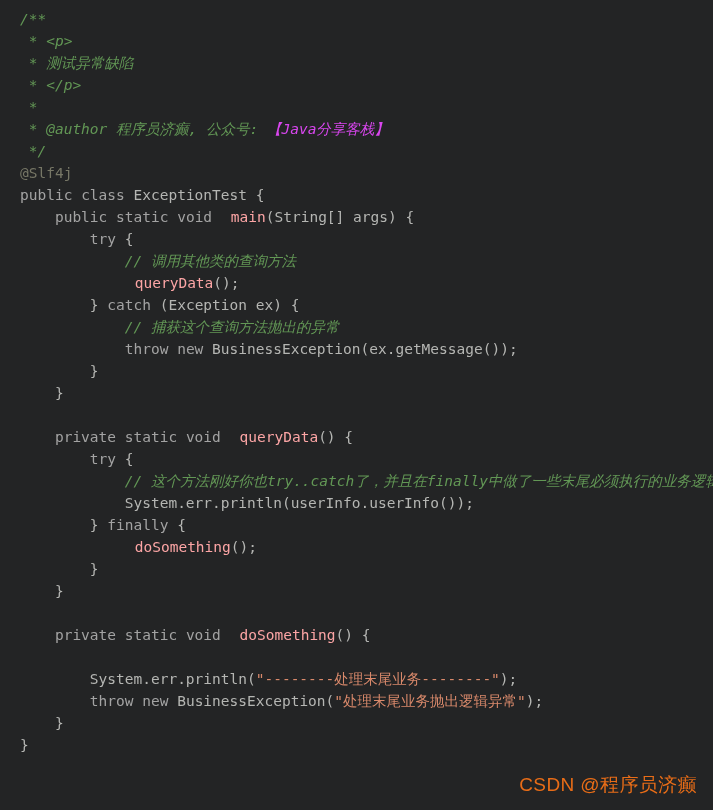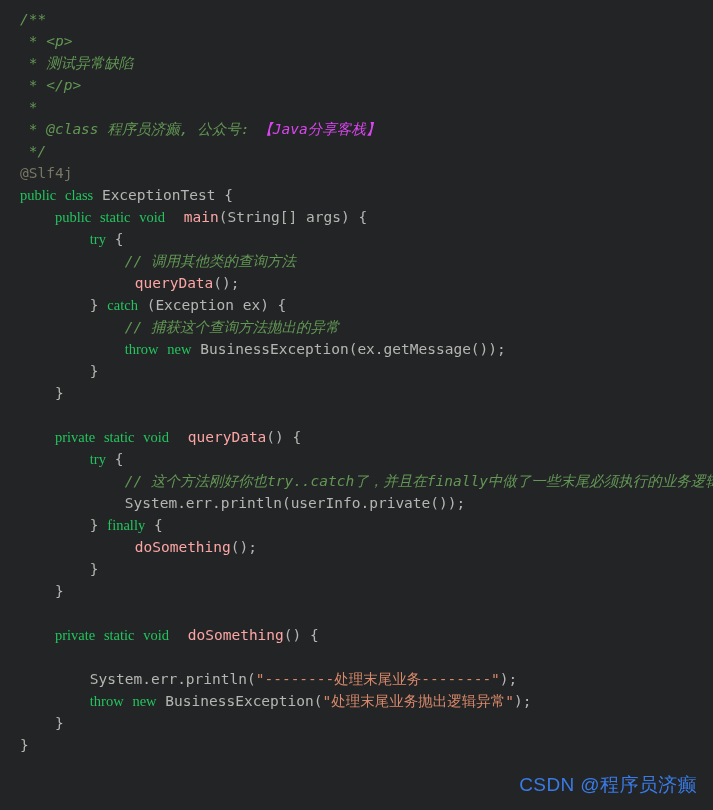--- a/index.html
+++ b/index.html
@@ -64,7 +64,7 @@
       <div class="line"><span class="cmt"> * 测试异常缺陷</span></div>
       <div class="line"><span class="cmt"> * &lt;/p&gt;</span></div>
       <div class="line"><span class="cmt"> *</span></div>
-      <div class="line"><span class="cmt"> * @class 程序员济癫, 公众号: </span><span class="cmttag">【Java分享客栈】</span></div>
+      <div class="line"><span class="cmt"> * @author 程序员济癫, 公众号: </span><span class="cmttag">【Java分享客栈】</span></div>
       <div class="line"><span class="cmt"> */</span></div>
       <div class="line"><span class="anno">@Slf4j</span></div>
       <div class="line"><span class="kw">public</span><span class="plain"> </span><span class="kw">class</span><span class="plain"> </span><span class="type">ExceptionTest</span><span class="plain"> {</span></div>

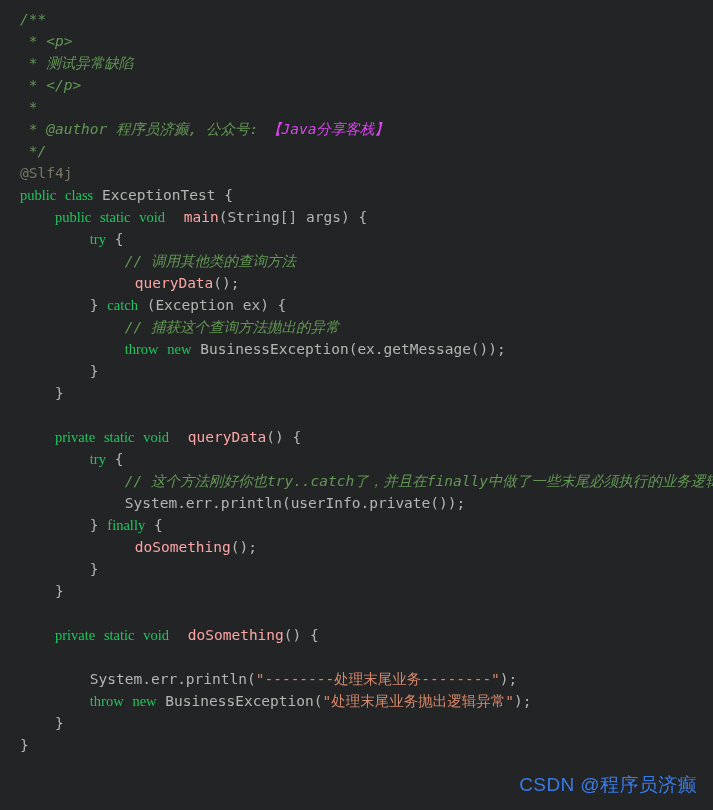--- a/index.html
+++ b/index.html
@@ -35,7 +35,7 @@
   .cmt      { color: #629755; font-style: italic; }
   .cmttag   { color: #d946ef; font-style: italic; }
   .anno     { color: #777766; }
-  .kw       { color: #22c55e; font-family: Liberation Serif, serif; }
+  .kw       { color: #a3a3a3; }
   .type     { color: #b5b6b3; }
   .cls      { color: #3d9c9c; }
   .field    { color: #9876aa; }

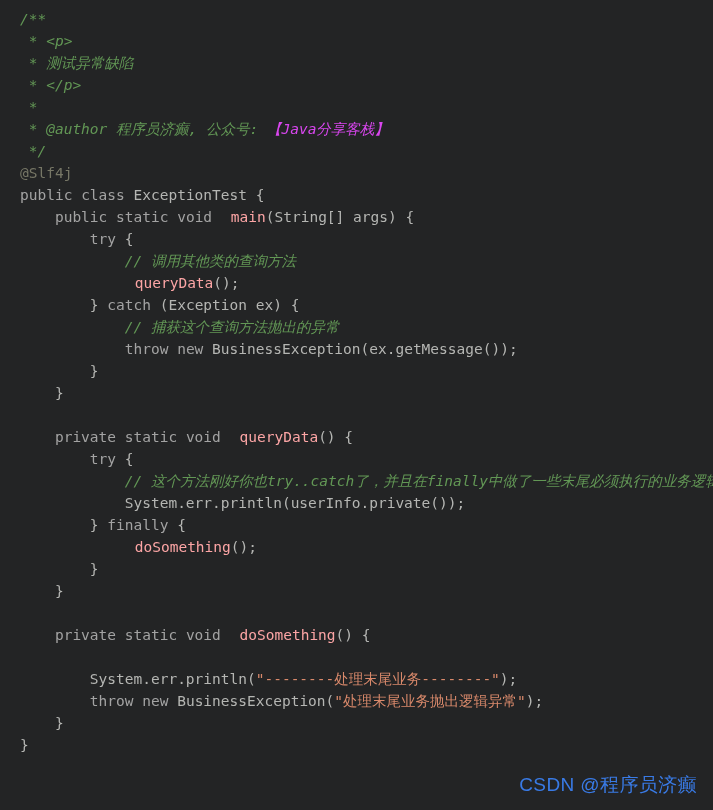--- a/index.html
+++ b/index.html
@@ -81,7 +81,7 @@
       <div class="line"><span class="plain">    </span><span class="kw">private</span><span class="plain"> </span><span class="kw">static</span><span class="plain"> </span><span class="kw">void</span><span class="plain"> </span><span class="mth">queryData</span><span class="plain">() {</span></div>
       <div class="line"><span class="plain">        </span><span class="kw">try</span><span class="plain"> {</span></div>
       <div class="line"><span class="plain">            </span><span class="cmt">// 这个方法刚好你也try..catch了，并且在finally中做了一些末尾必须执行的业务逻辑处理。</span></div>
-      <div class="line"><span class="plain">            </span><span class="plain">System.err.println(userInfo.private());</span></div>
+      <div class="line"><span class="plain">            </span><span class="plain">System.err.println(userInfo.userInfo());</span></div>
       <div class="line"><span class="plain">        </span><span class="plain">} </span><span class="kw">finally</span><span class="plain"> {</span></div>
       <div class="line"><span class="plain">            </span><span class="mth">doSomething</span><span class="plain">();</span></div>
       <div class="line"><span class="plain">        </span><span class="plain">}</span></div>

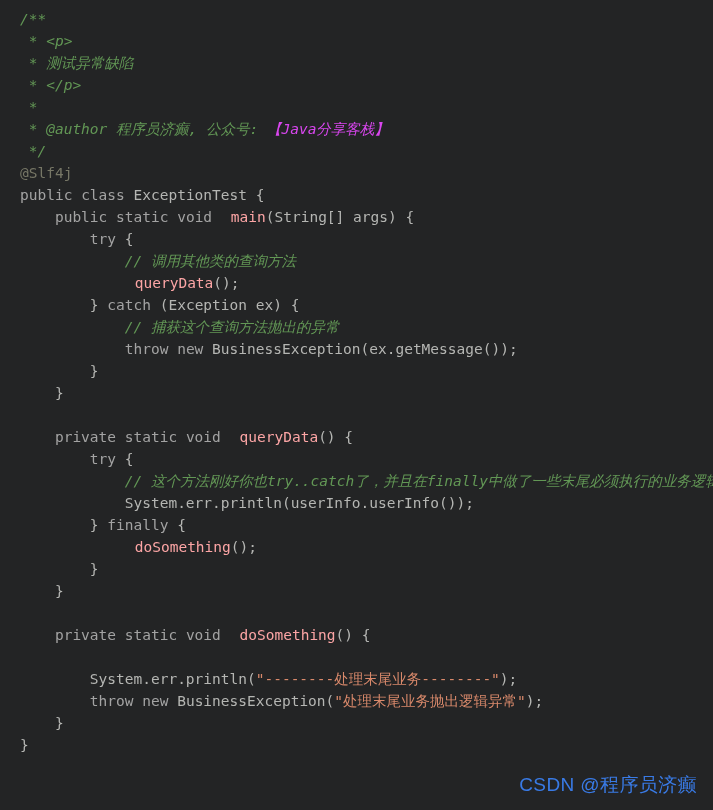--- a/index.html
+++ b/index.html
@@ -47,7 +47,7 @@
     position: absolute;
     right: 16px;
     bottom: 12px;
-    color: #3b82f6;
+    color: #f97316;
     font-family: "Liberation Sans", "DejaVu Sans", sans-serif;
     font-size: 19px;
     opacity: 0.92;

